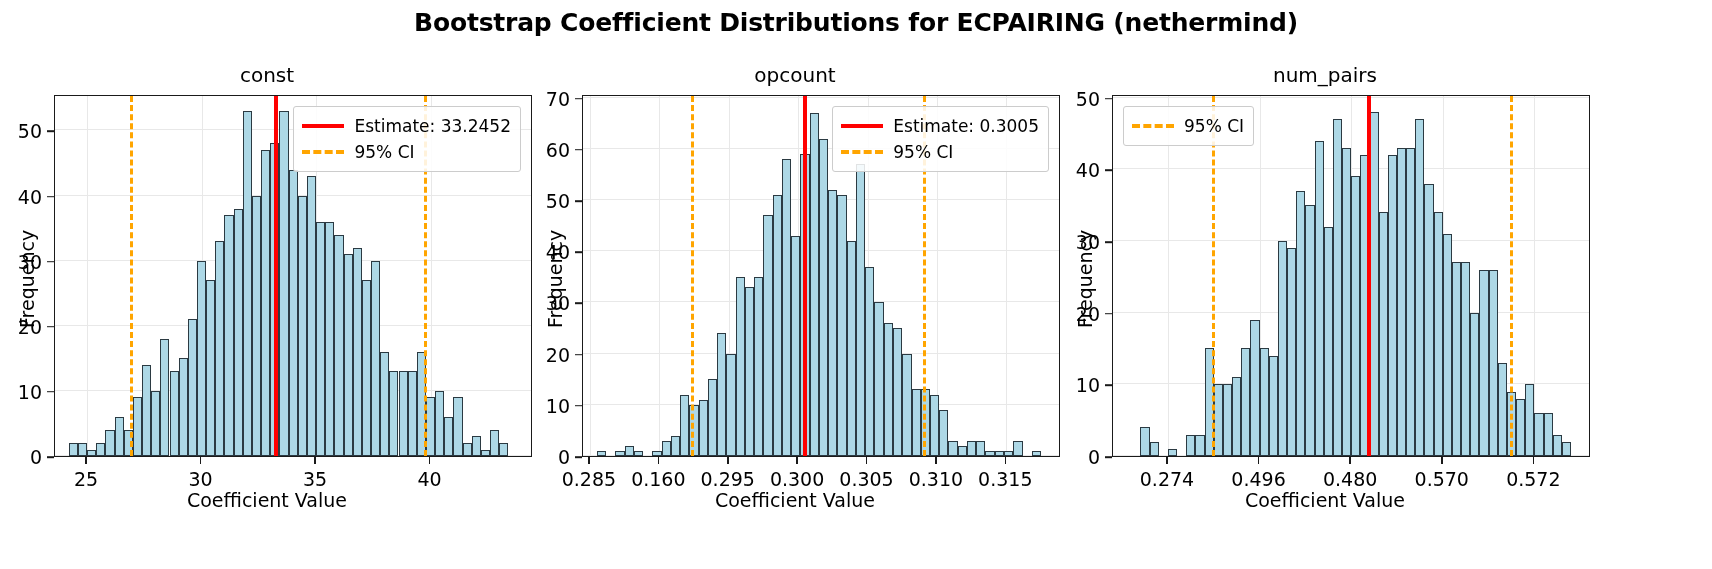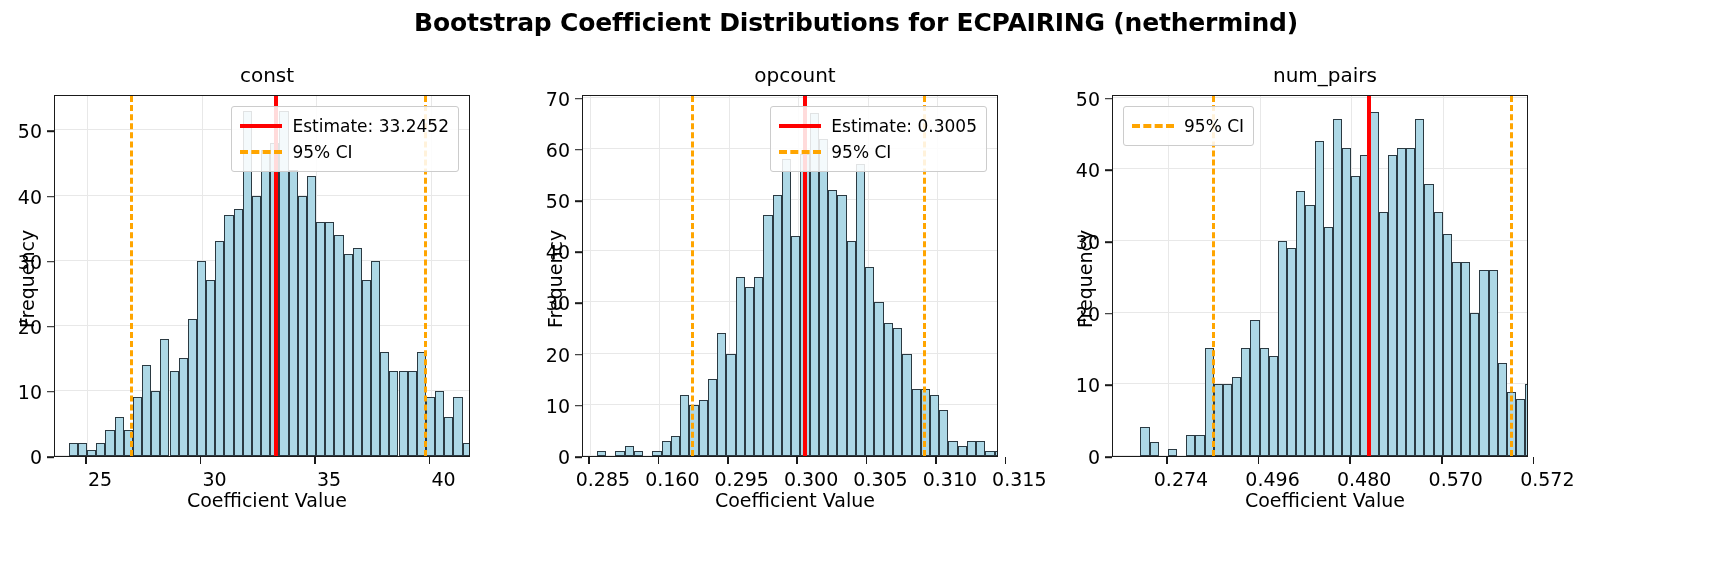--- a/index.html
+++ b/index.html
@@ -47,7 +47,7 @@
     position: absolute;
     left: 52px;
     top: 95px;
-    width: 416px;
+    width: 478px;
     height: 362px;
     border: 1.6px solid #1a1a1a;
     box-sizing: border-box;

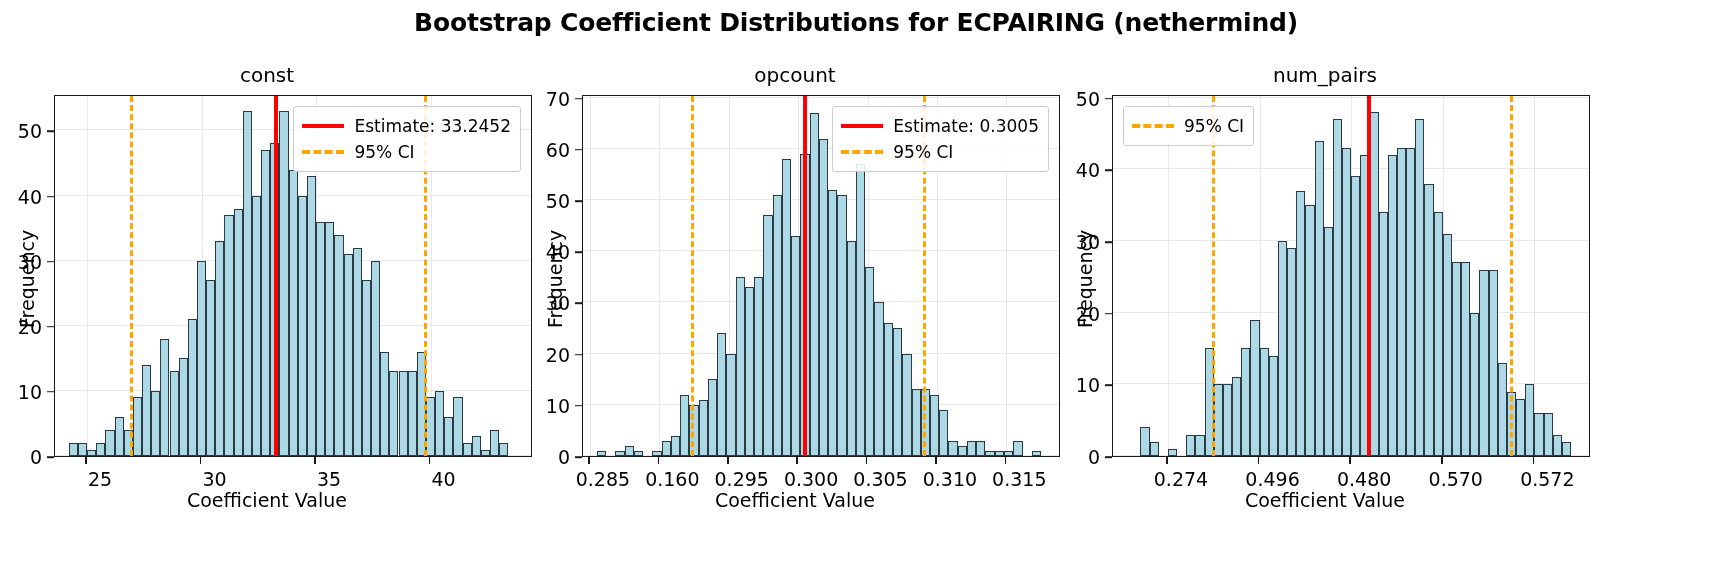--- a/index.html
+++ b/index.html
@@ -109,7 +109,6 @@
     transform: translateX(-50%);
     white-space: nowrap;
     font-family: "DejaVu Sans", sans-serif;
-    margin-left: 14px;
   }
   .xtick-mark {
     position: absolute;

